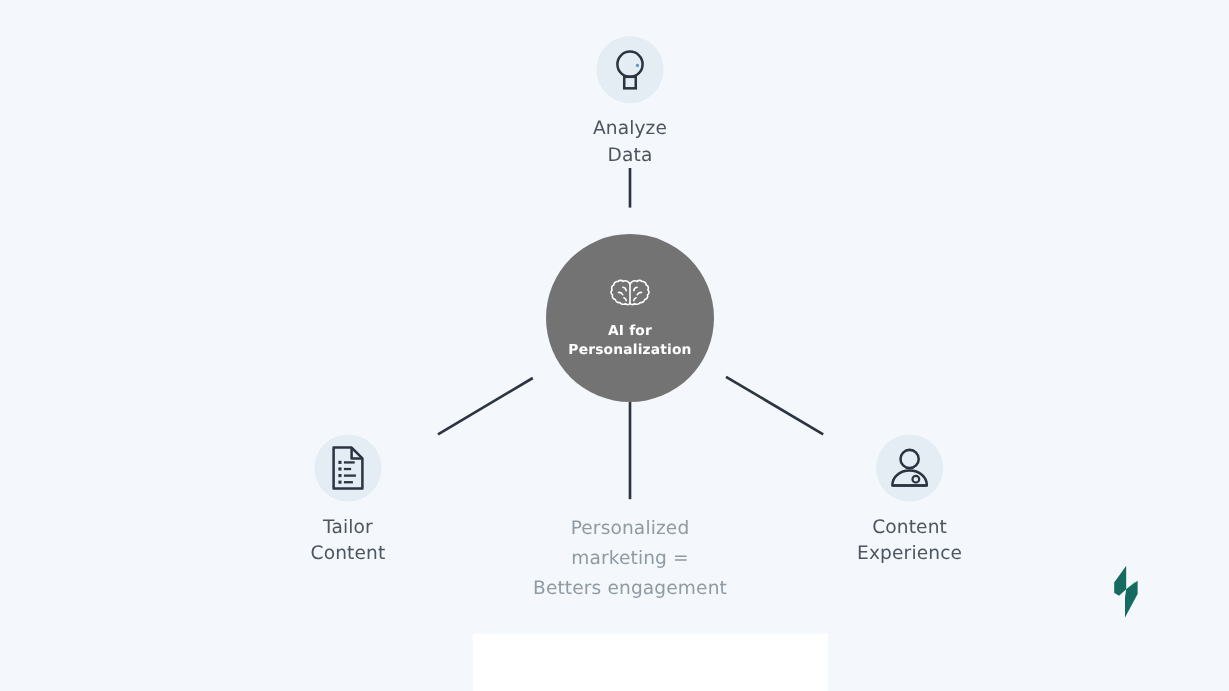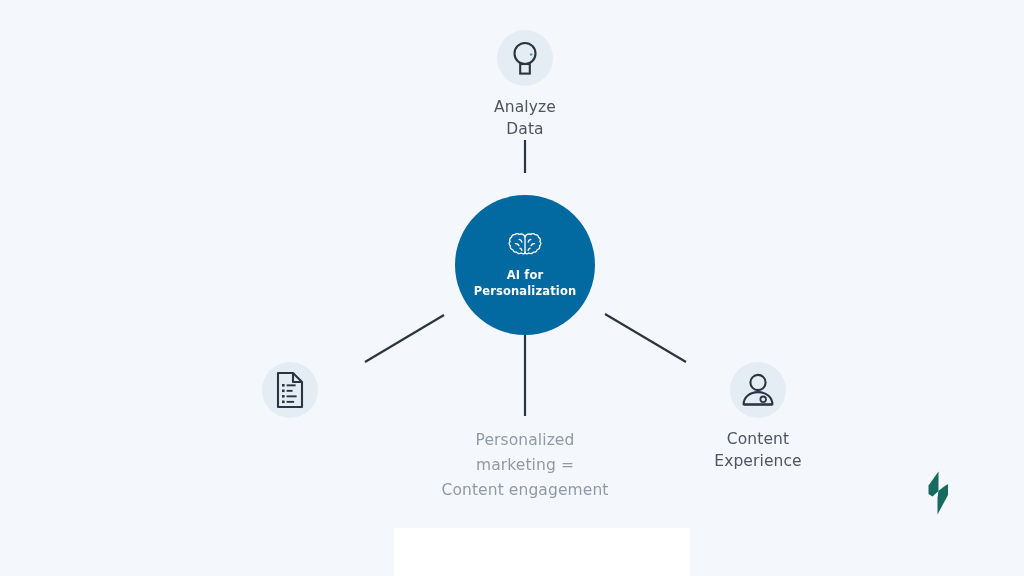--- a/index.html
+++ b/index.html
@@ -39,7 +39,7 @@
     width: 140px;
     height: 140px;
     border-radius: 50%;
-    background: #0369a1;
+    background: #737373;
     display: flex;
     flex-direction: column;
     align-items: center;

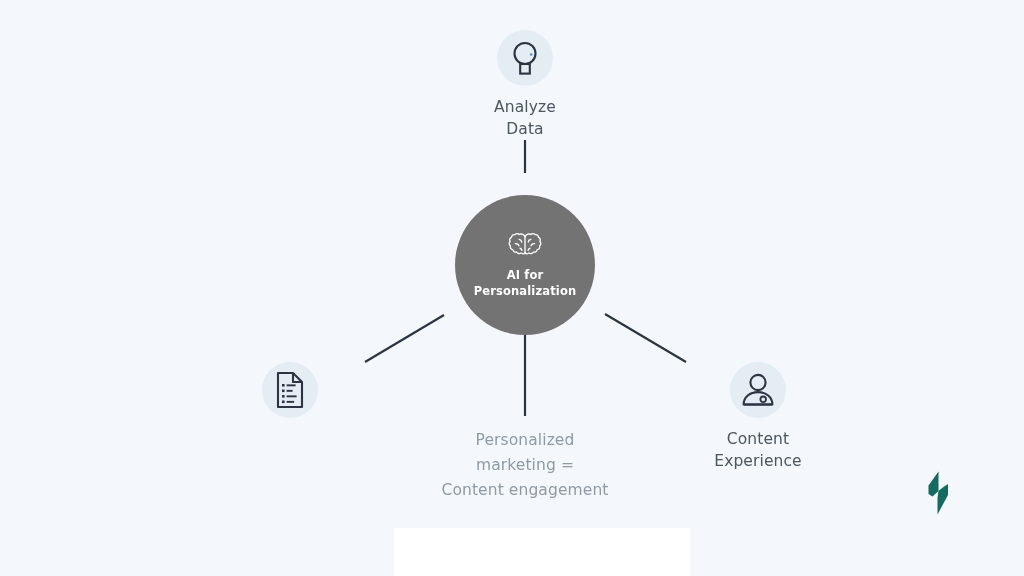--- a/index.html
+++ b/index.html
@@ -186,6 +186,8 @@
         </g>
       </svg>
     </div>
+    <div class="node-label">Tailor
+Content</div>
   </div>
 
   <div class="node" id="node-enhance">

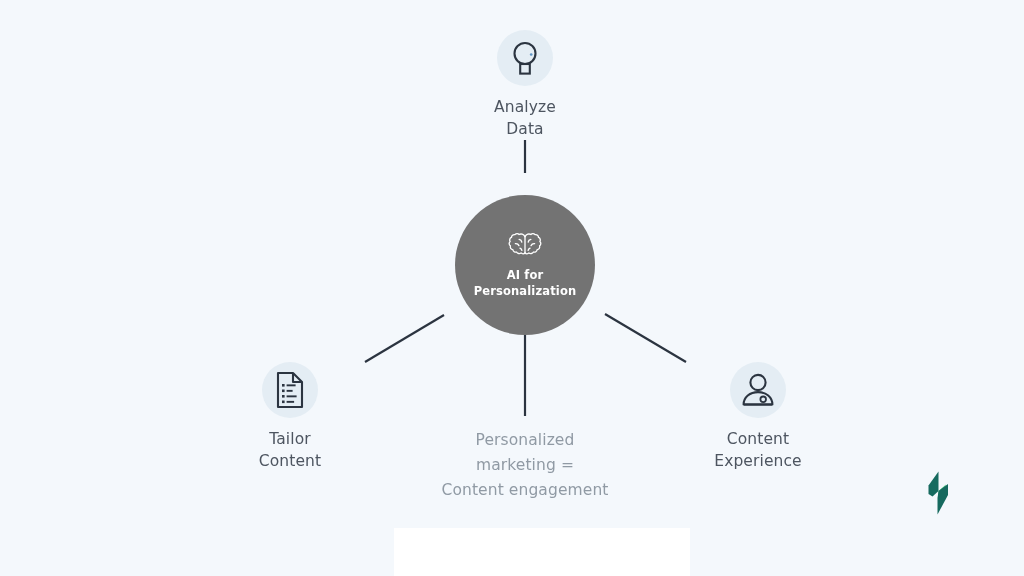--- a/index.html
+++ b/index.html
@@ -205,7 +205,7 @@
 
   <div class="caption">Personalized
 marketing =
-Content engagement</div>
+Betters engagement</div>
 
   <div class="bottom-panel"></div>
 

